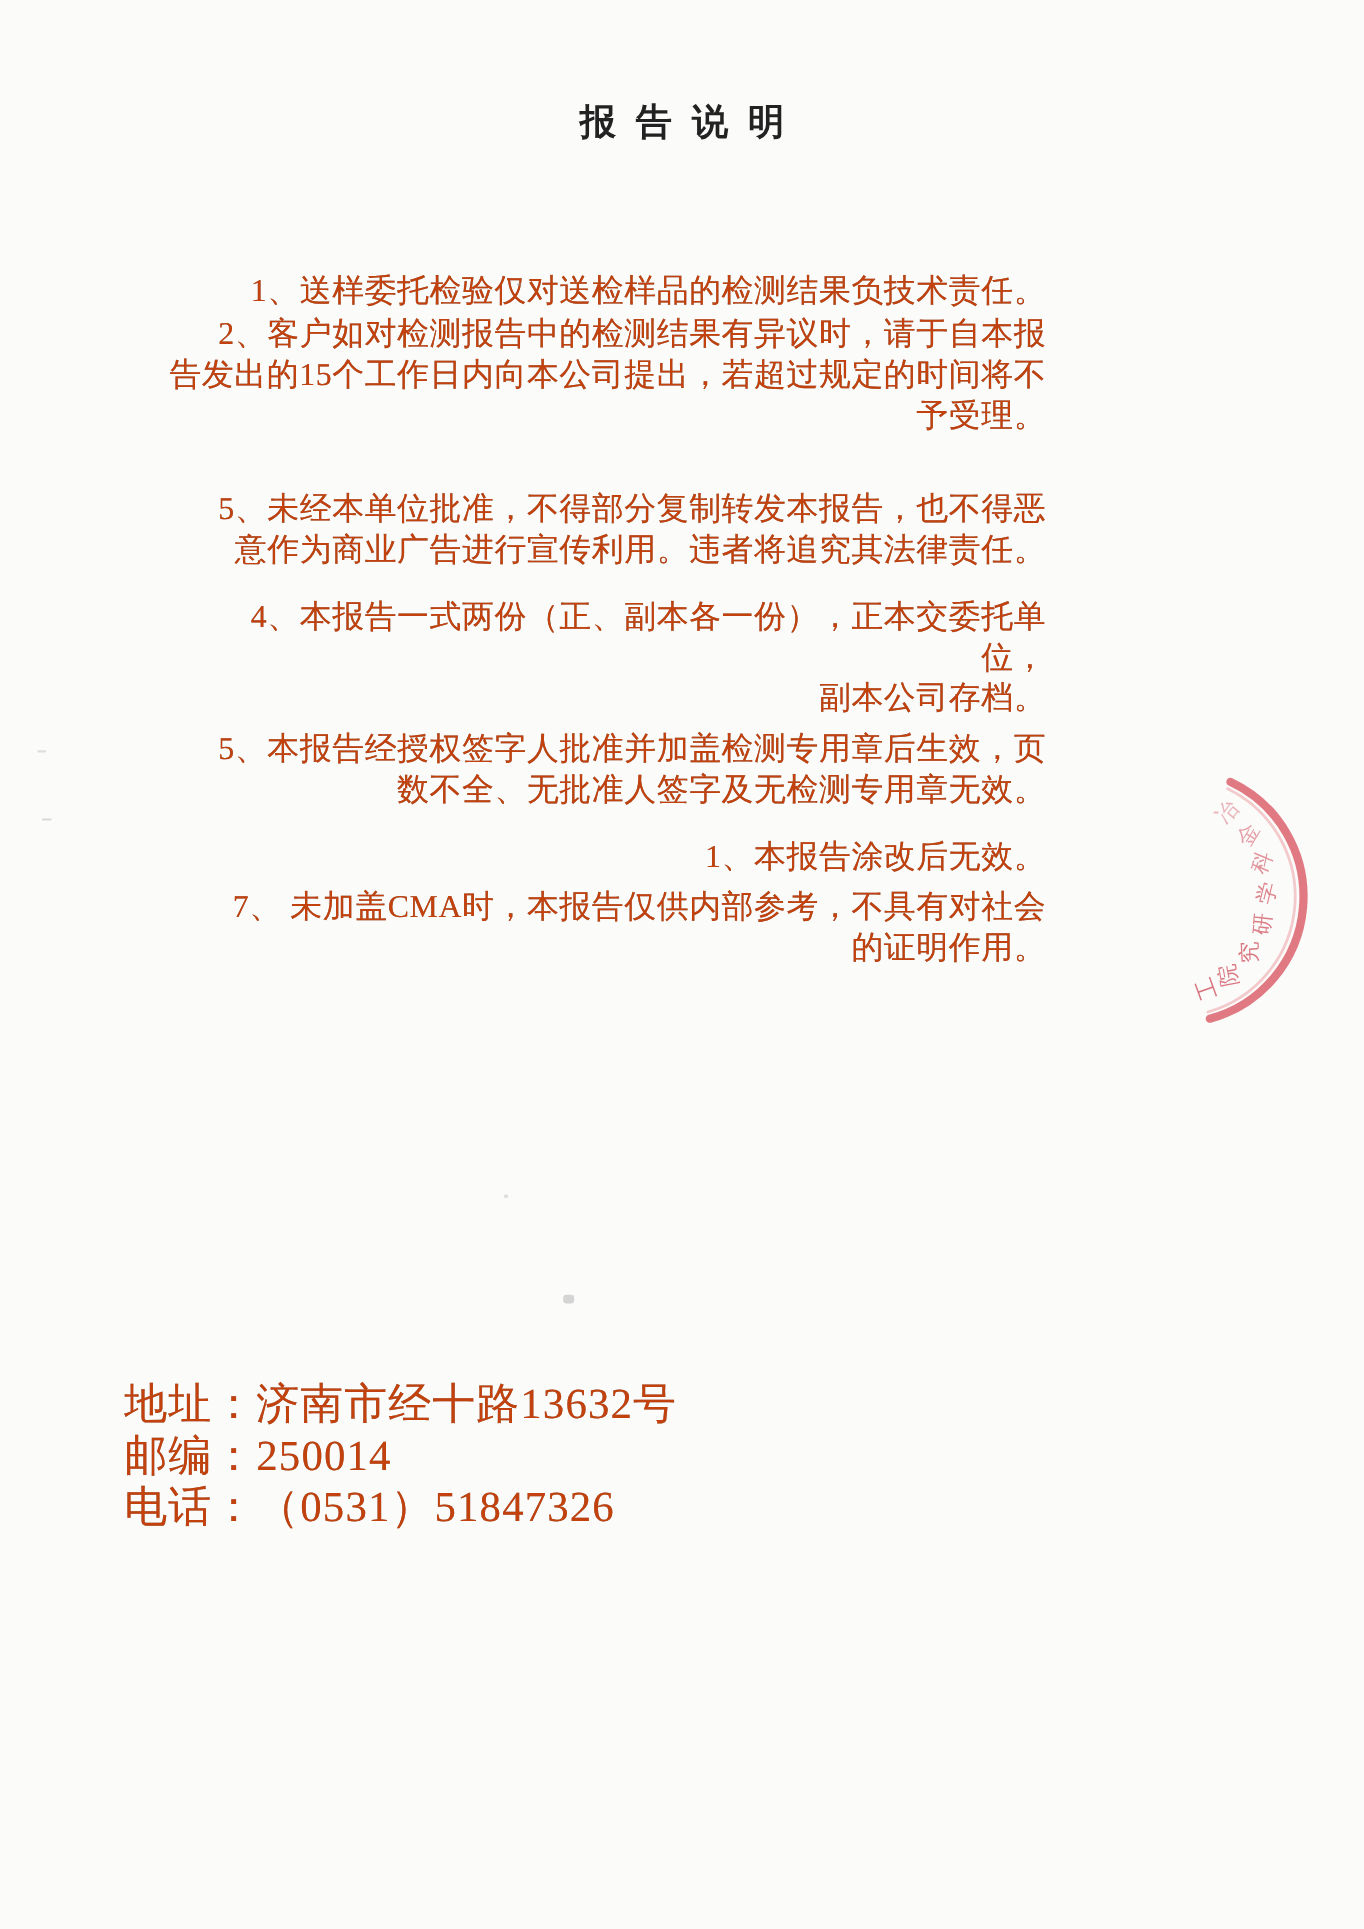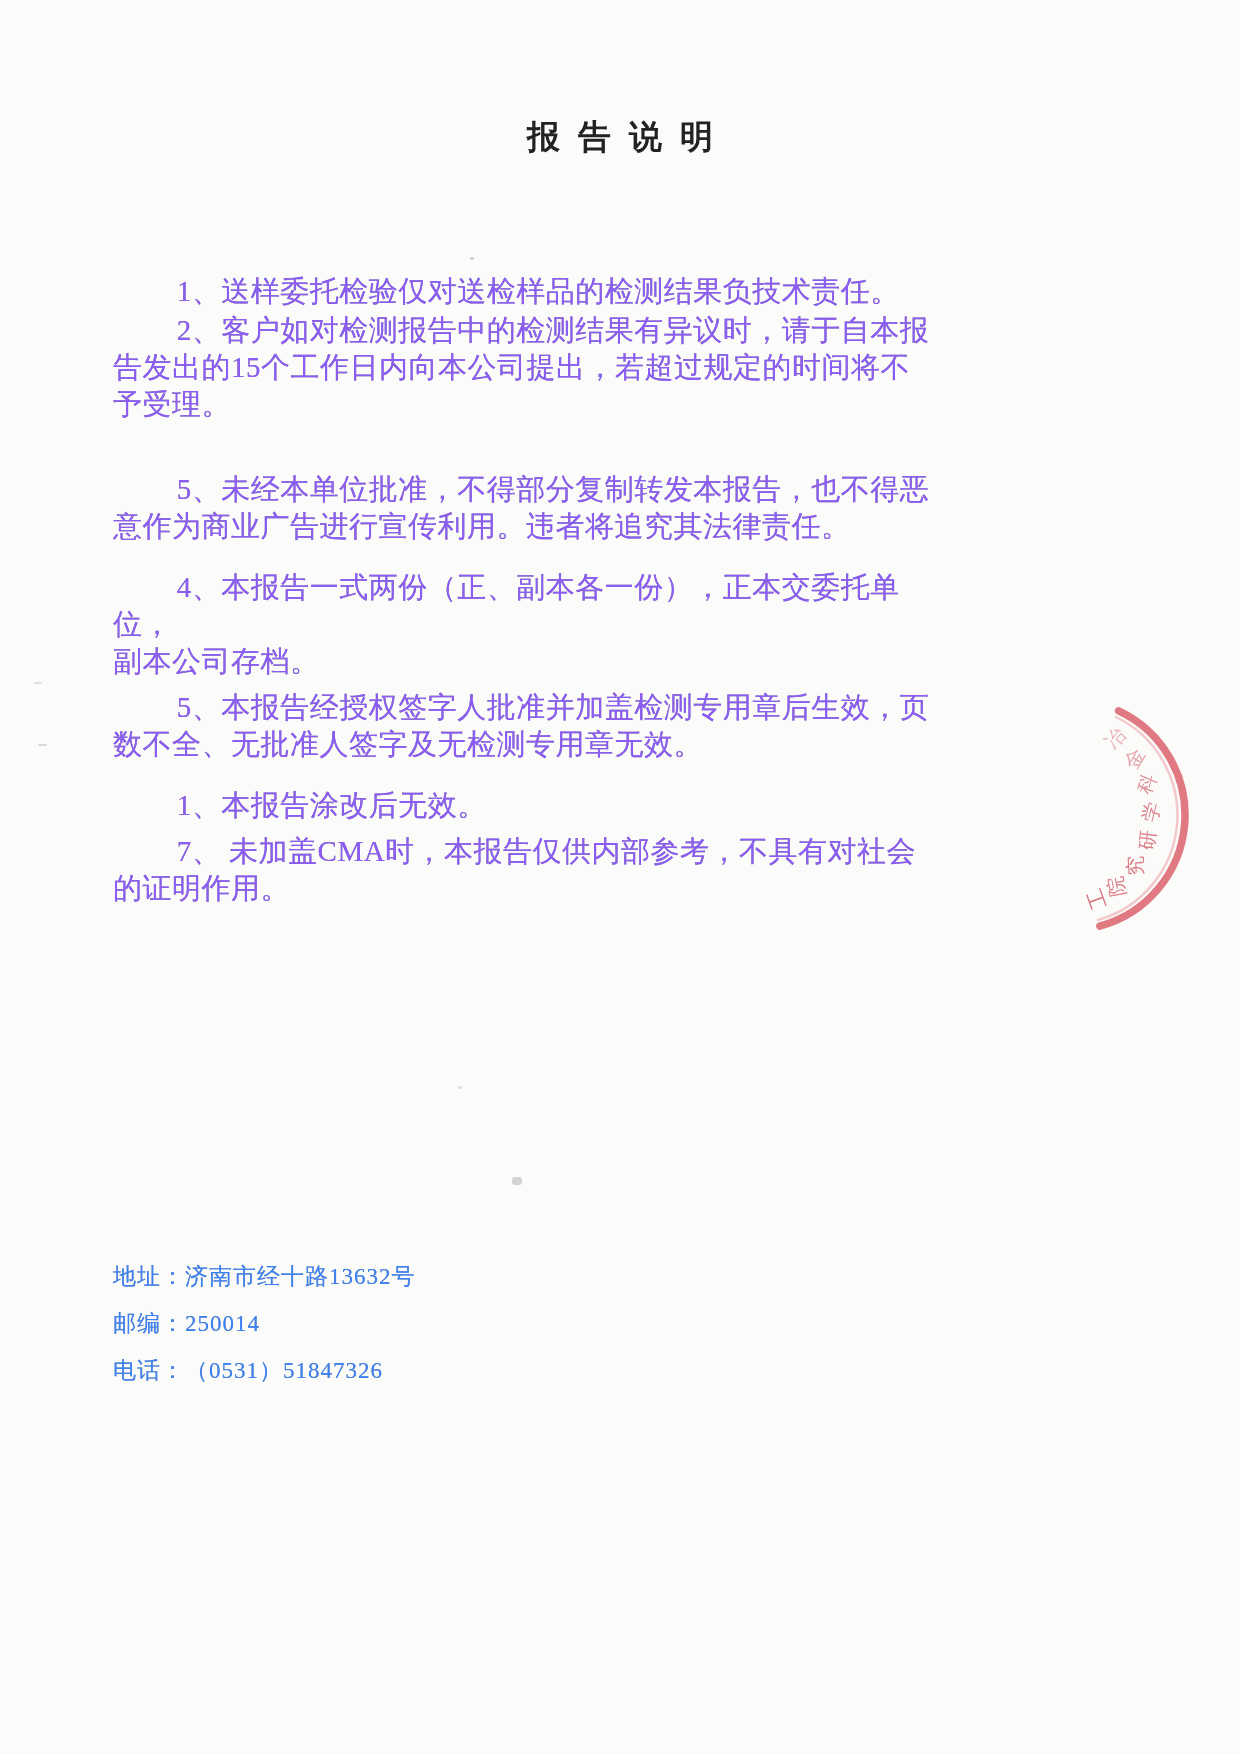--- a/index.html
+++ b/index.html
@@ -17,7 +17,7 @@
   }
   .doc-title{
     margin:0;
-    padding-top:115px;
+    padding-top:89px;
     text-align:center;
     font-size:33px;
     font-weight:600;

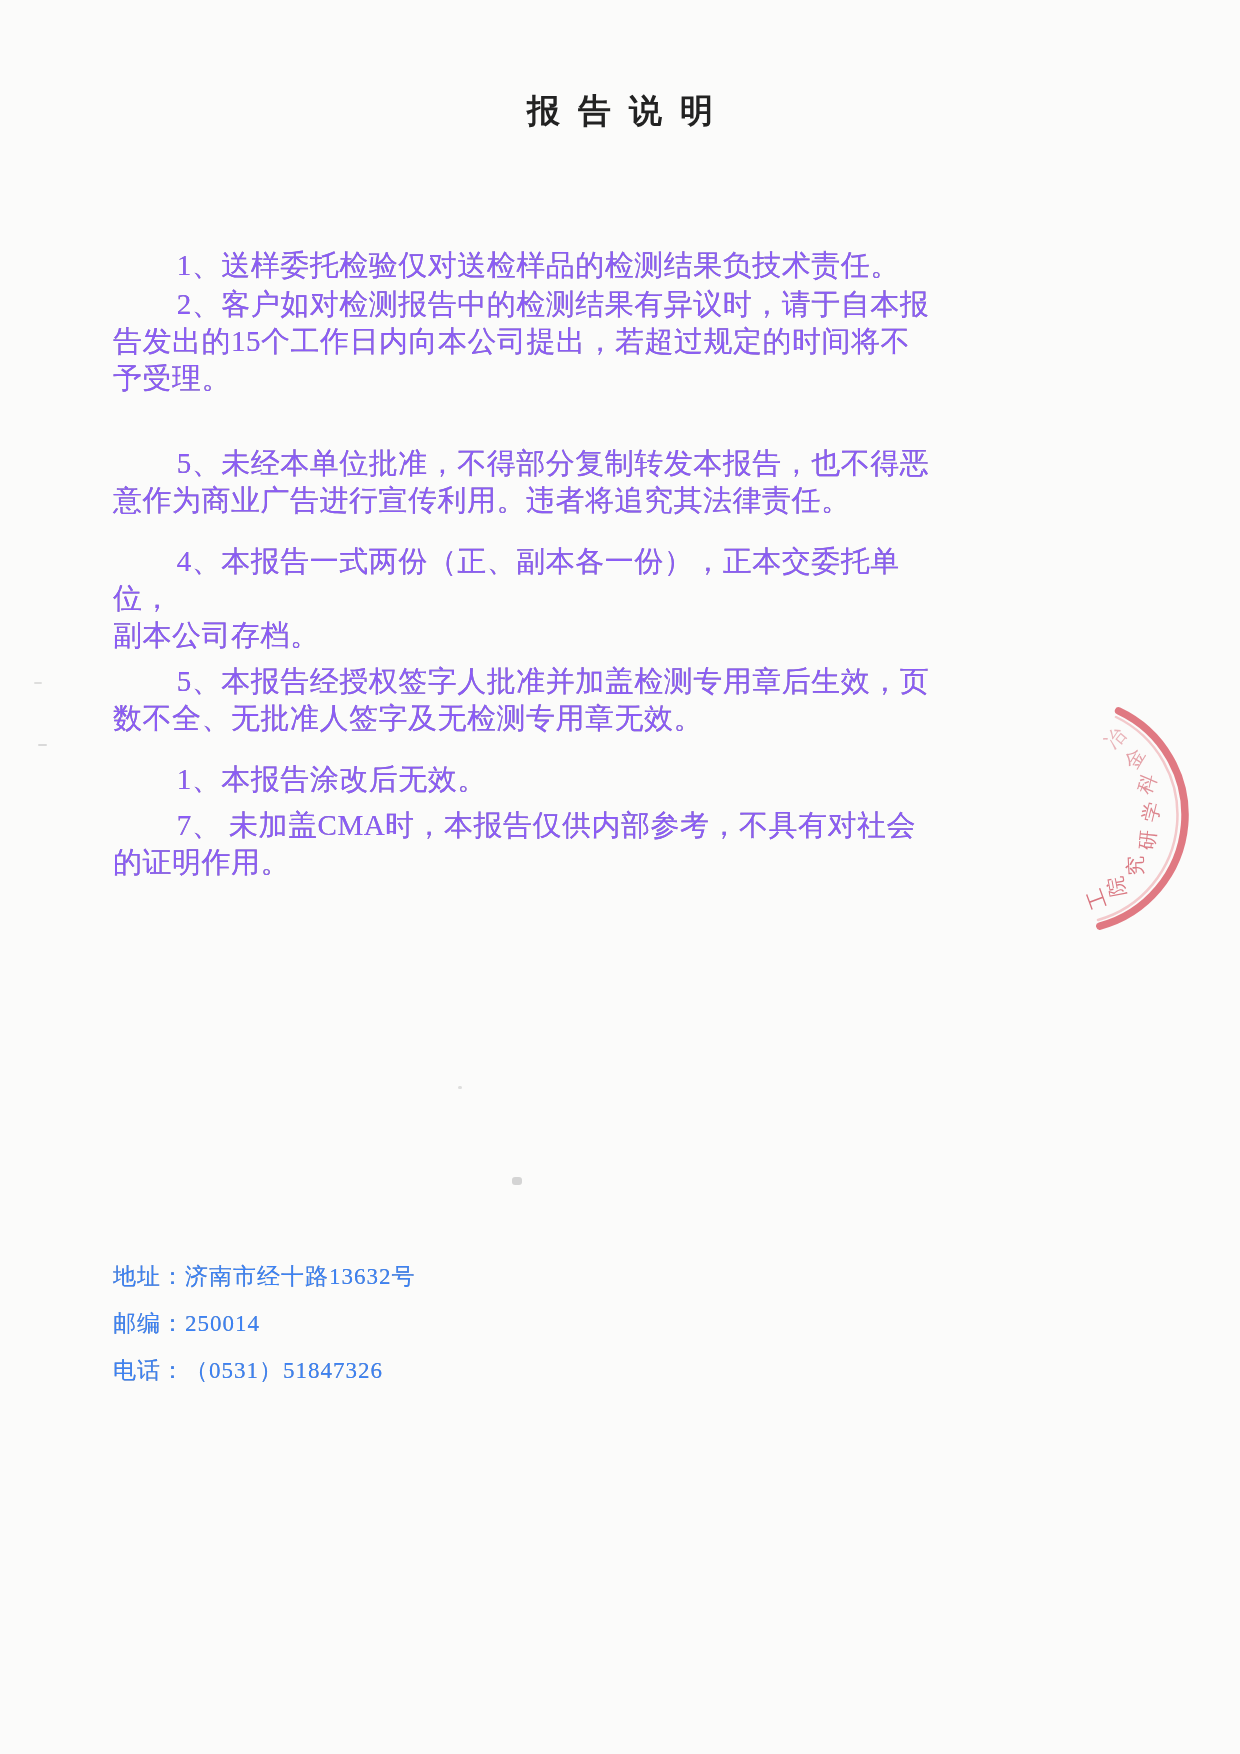--- a/index.html
+++ b/index.html
@@ -36,8 +36,9 @@
     letter-spacing:0.5px;
     white-space:pre-line;
     text-indent:2.2em;
-    color:#8b5cf6;
+    color:#c2410c;
     text-shadow:0 0 0.5px rgba(40,40,40,.55);
+    text-align:right;
   }
   .note.gap-s{margin-bottom:2px;}
   .note.gap-m{margin-bottom:9px;margin-top:24px;}

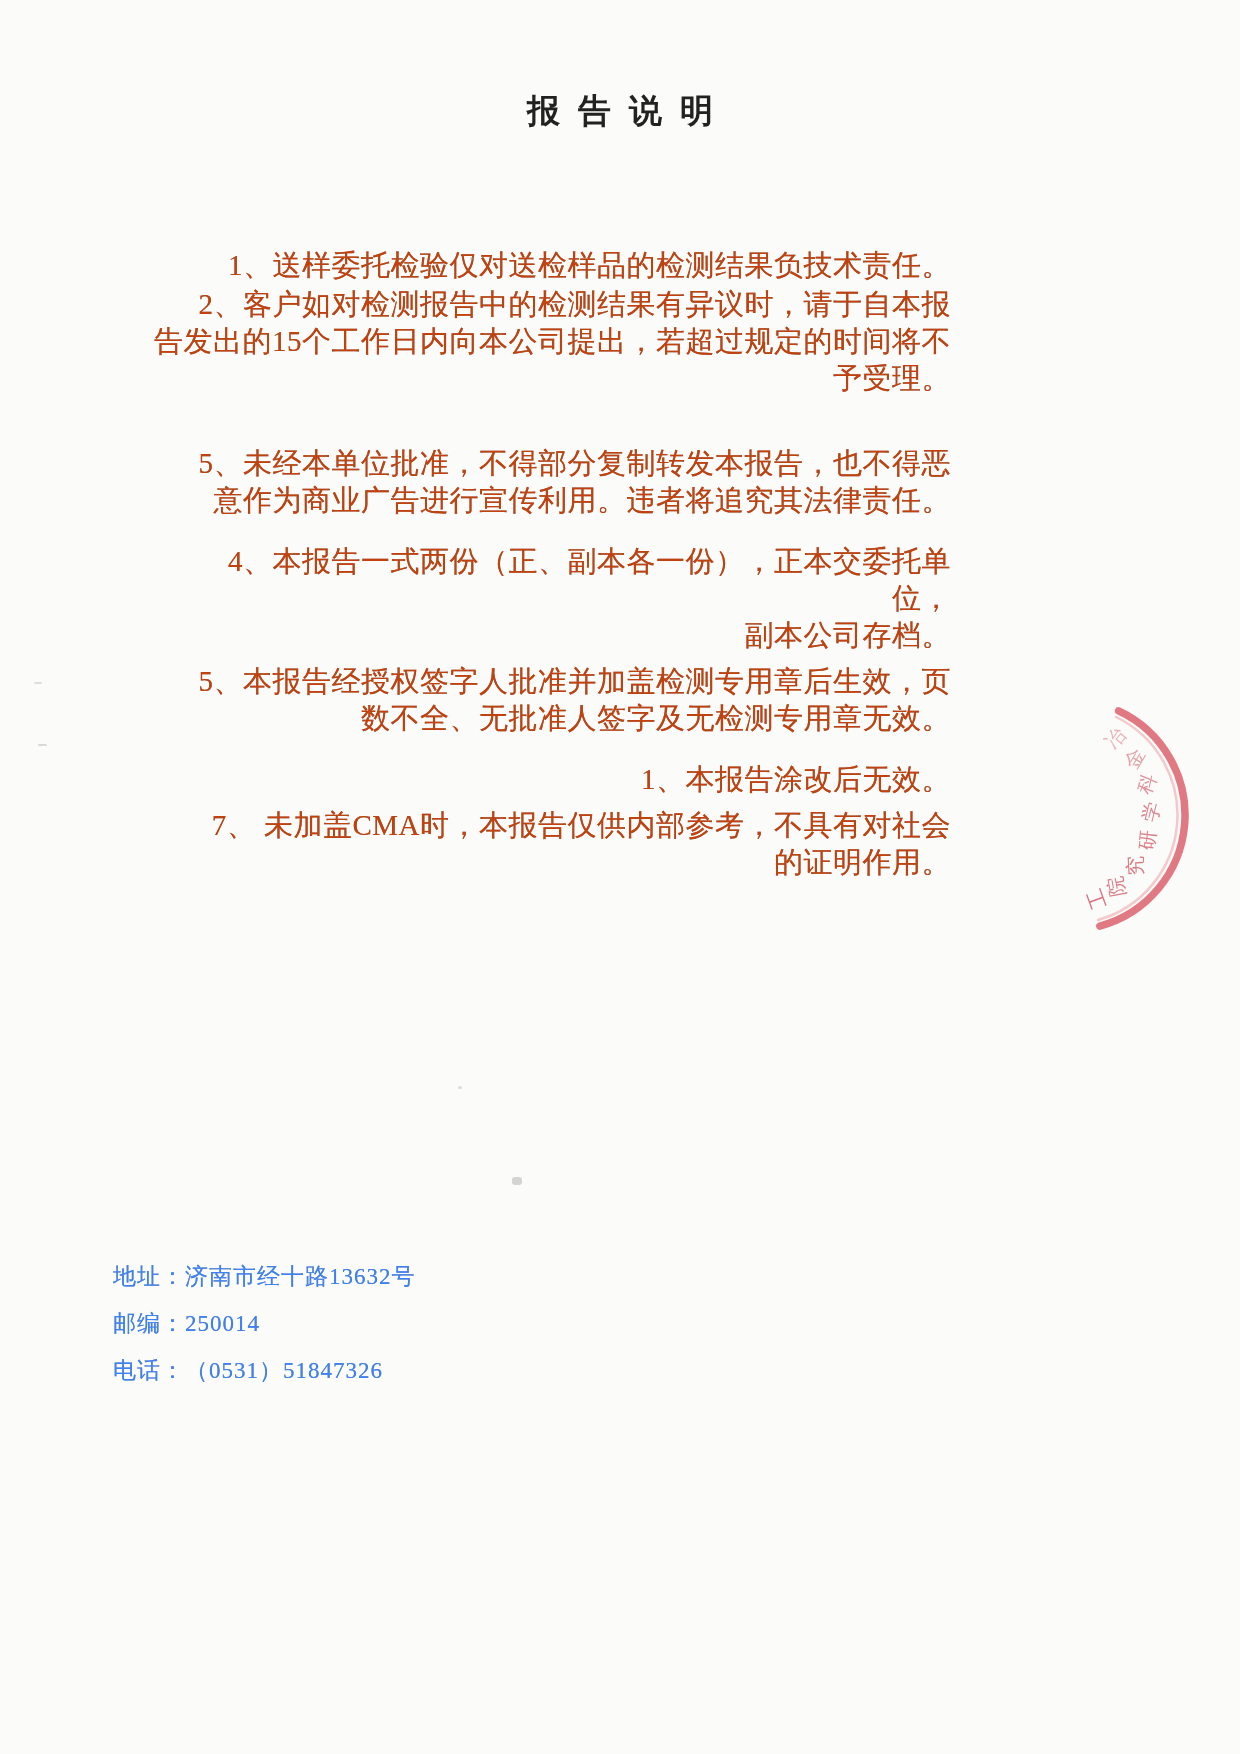--- a/index.html
+++ b/index.html
@@ -46,10 +46,10 @@
   .footer{
     position:absolute;
     left:113px;top:1253px;
-    font-size:23px;
+    font-size:39px;
     line-height:47px;
     letter-spacing:1px;
-    color:#3b82f6;
+    color:#c2410c;
     text-shadow:0 0 0.5px rgba(40,40,40,.5);
   }
   .footer div{white-space:pre;}

